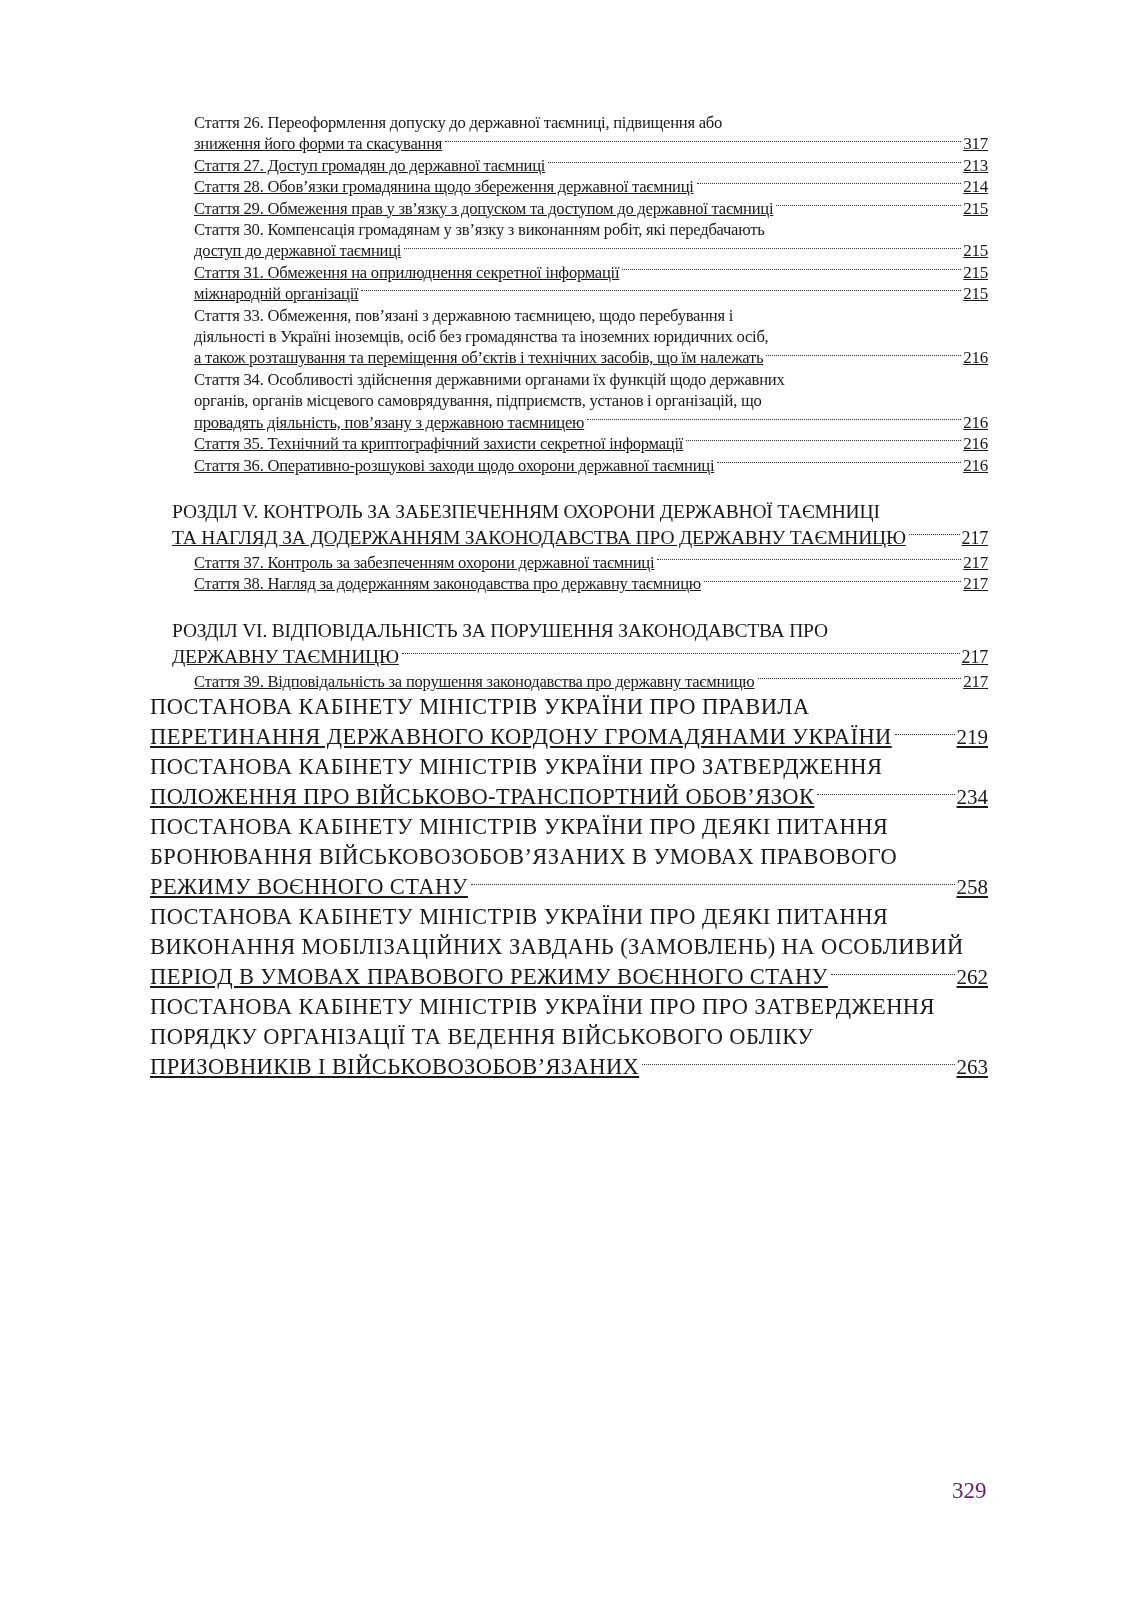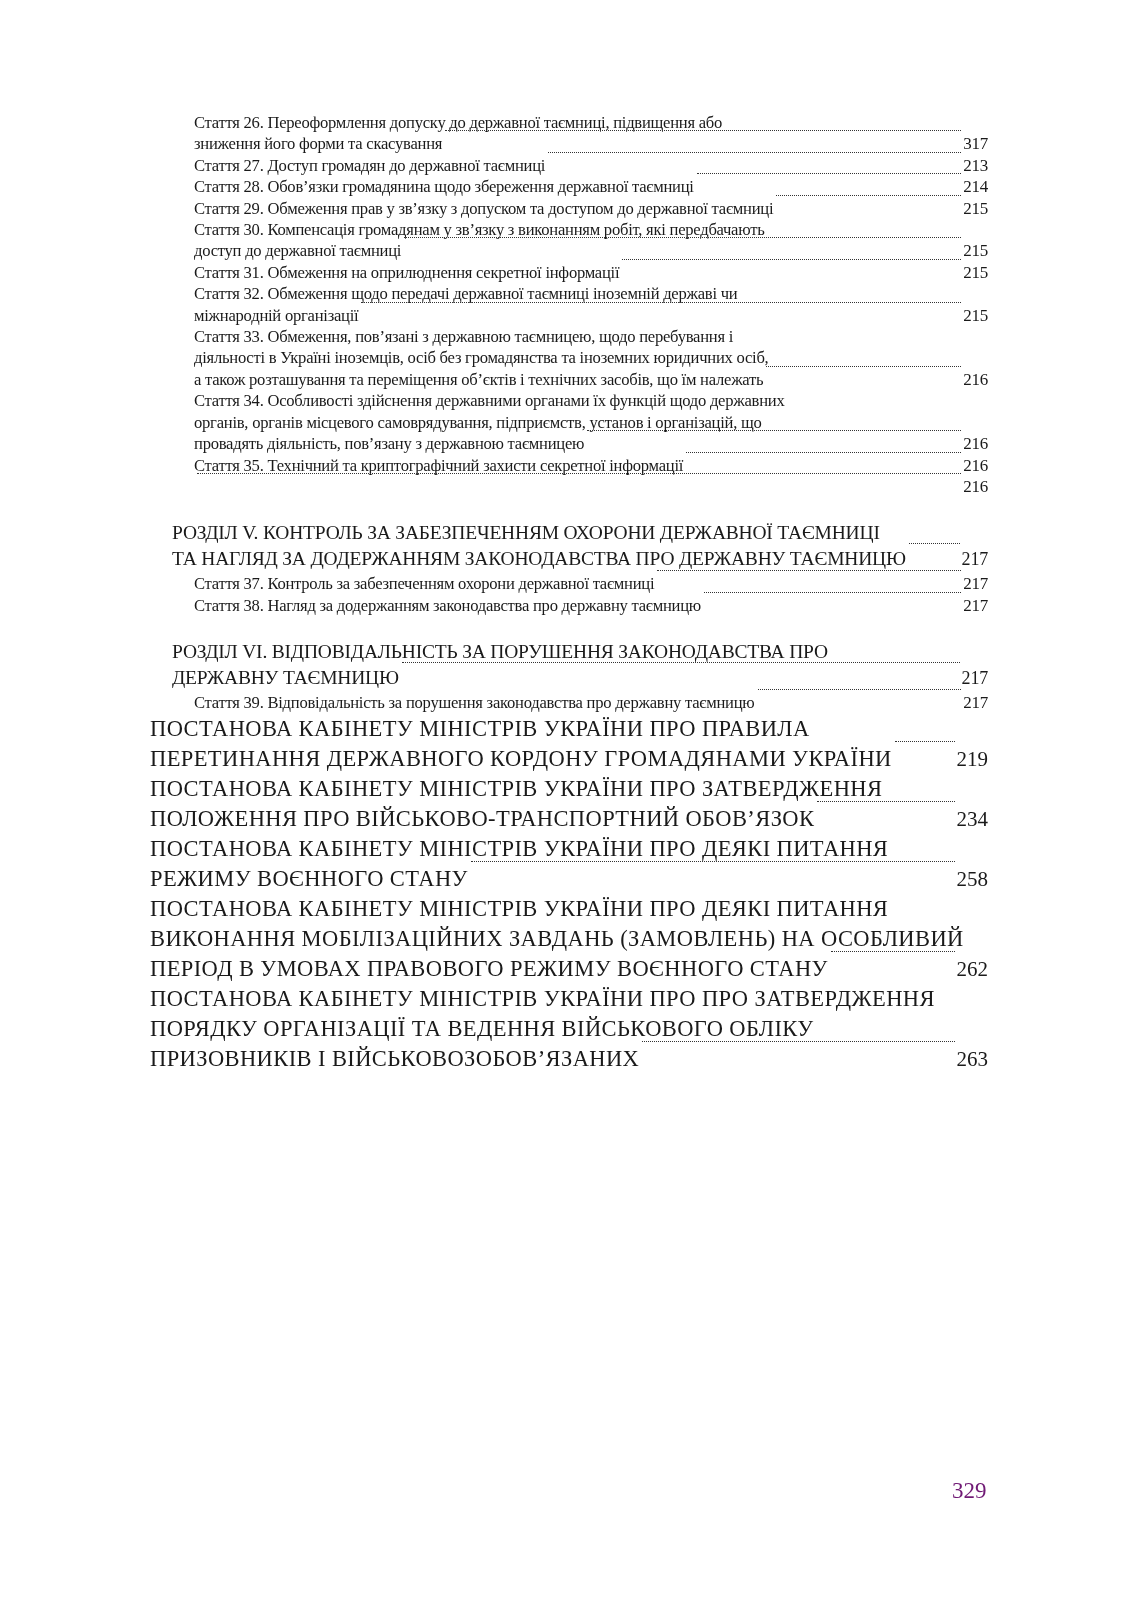--- a/index.html
+++ b/index.html
@@ -31,8 +31,9 @@
     }
     .entry .last {
       display: flex;
-      align-items: flex-start;
+      align-items: center;
       white-space: nowrap;
+      text-decoration: underline;
     }
     .entry .last .txt {
       flex: 0 0 auto;

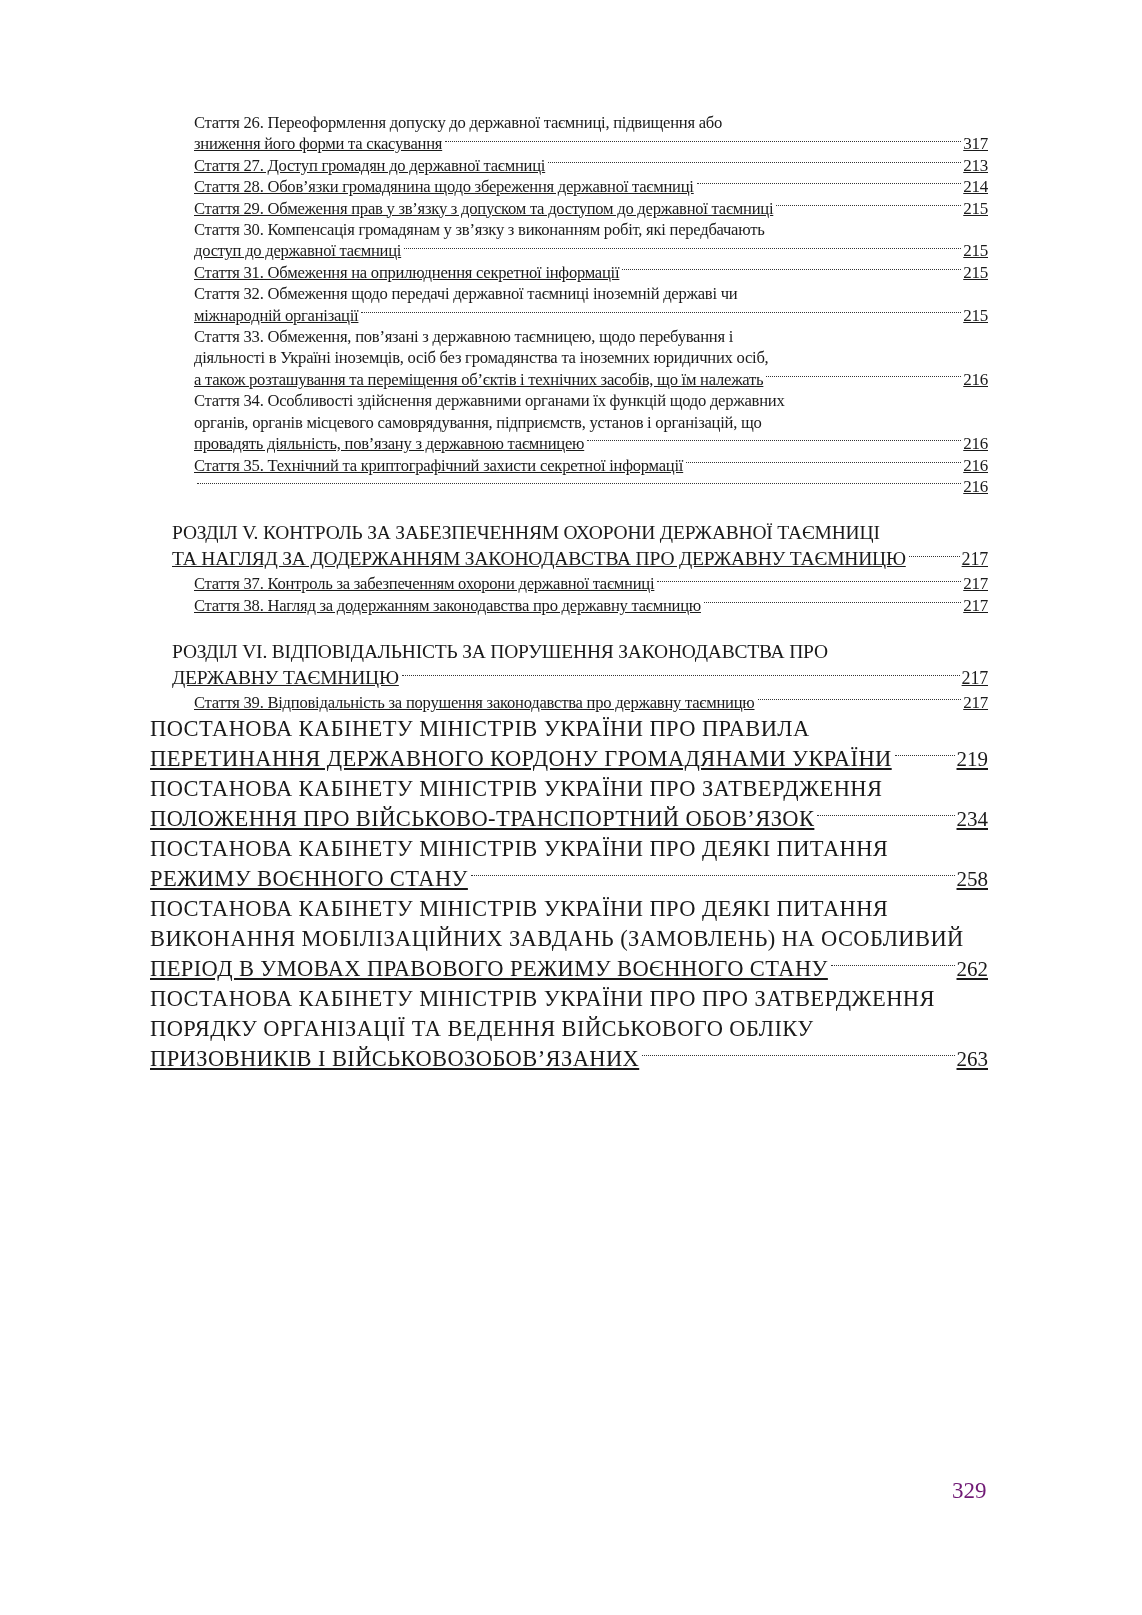--- a/index.html
+++ b/index.html
@@ -144,7 +144,6 @@
   </div>
 
   <div class="entry art">
-    <span class="line">Стаття 32. Обмеження щодо передачі державної таємниці іноземній державі чи</span>
     <span class="last">
       <span class="txt">міжнародній організації</span>
       <span class="dots"></span>

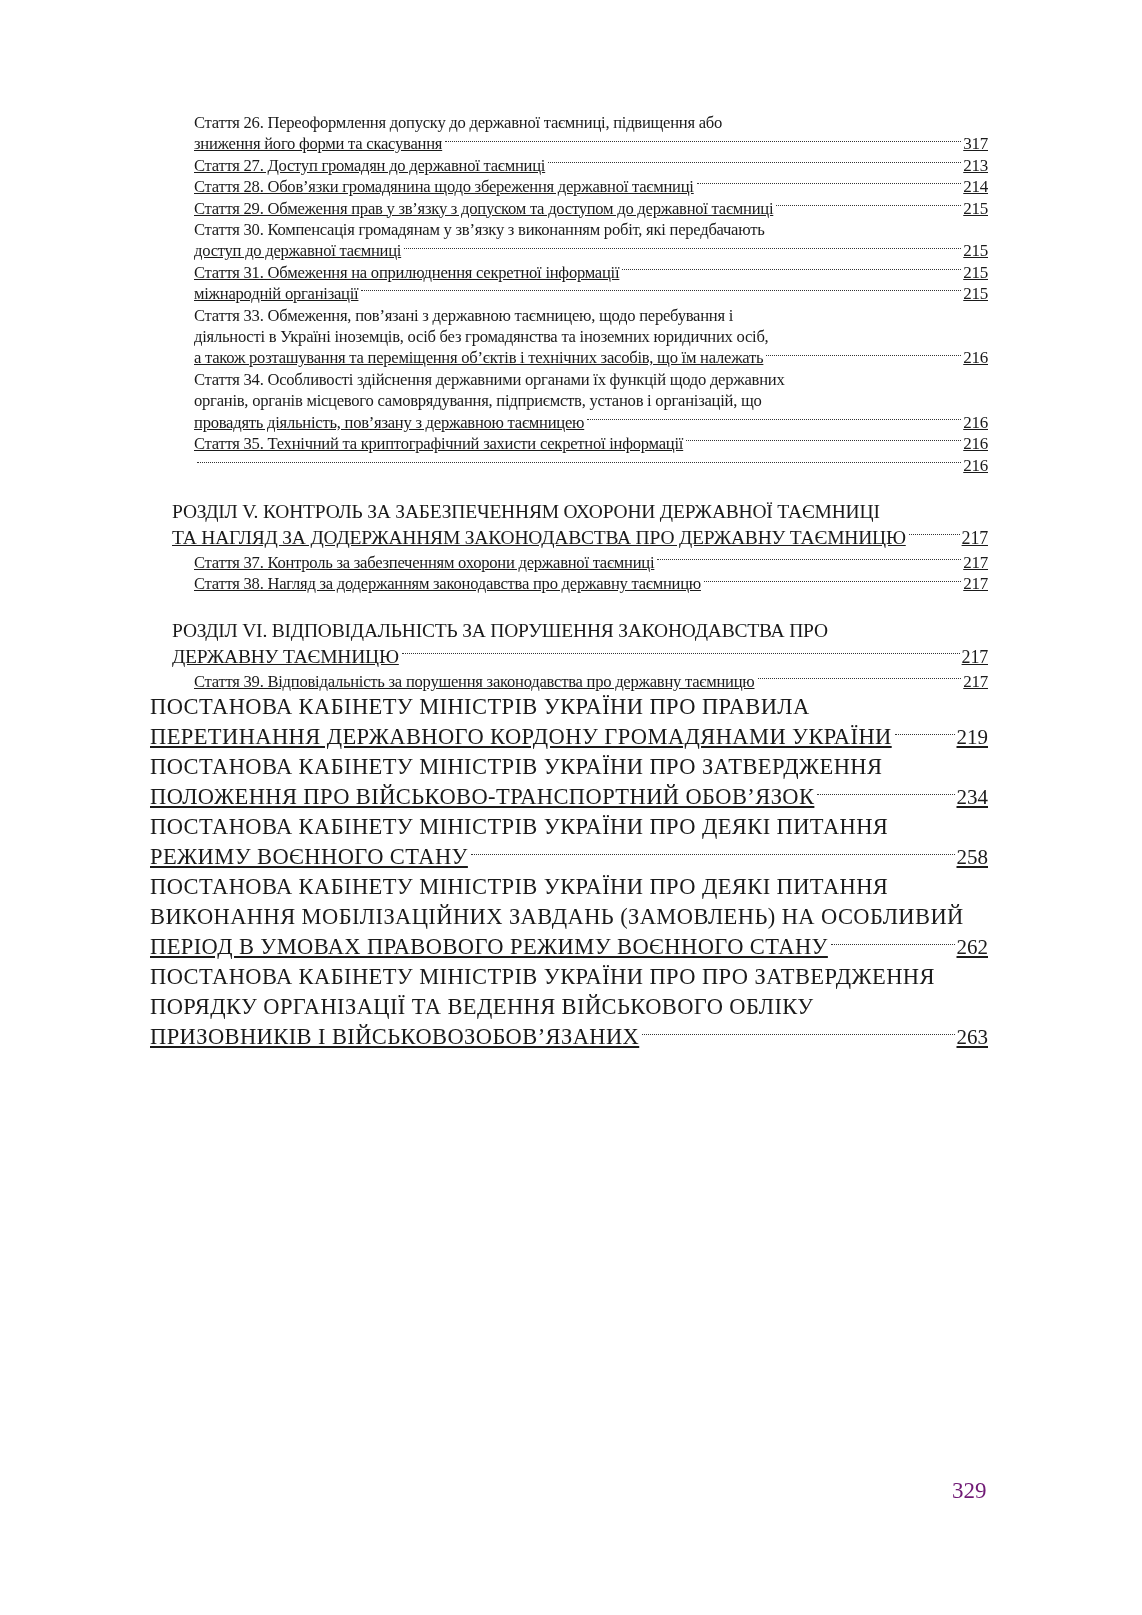--- a/index.html
+++ b/index.html
@@ -181,6 +181,7 @@
 
   <div class="entry art">
     <span class="last">
+      <span class="txt">Стаття 36. Оперативно-розшукові заходи щодо охорони державної таємниці</span>
       <span class="dots"></span>
       <span class="pg">216</span>
     </span>

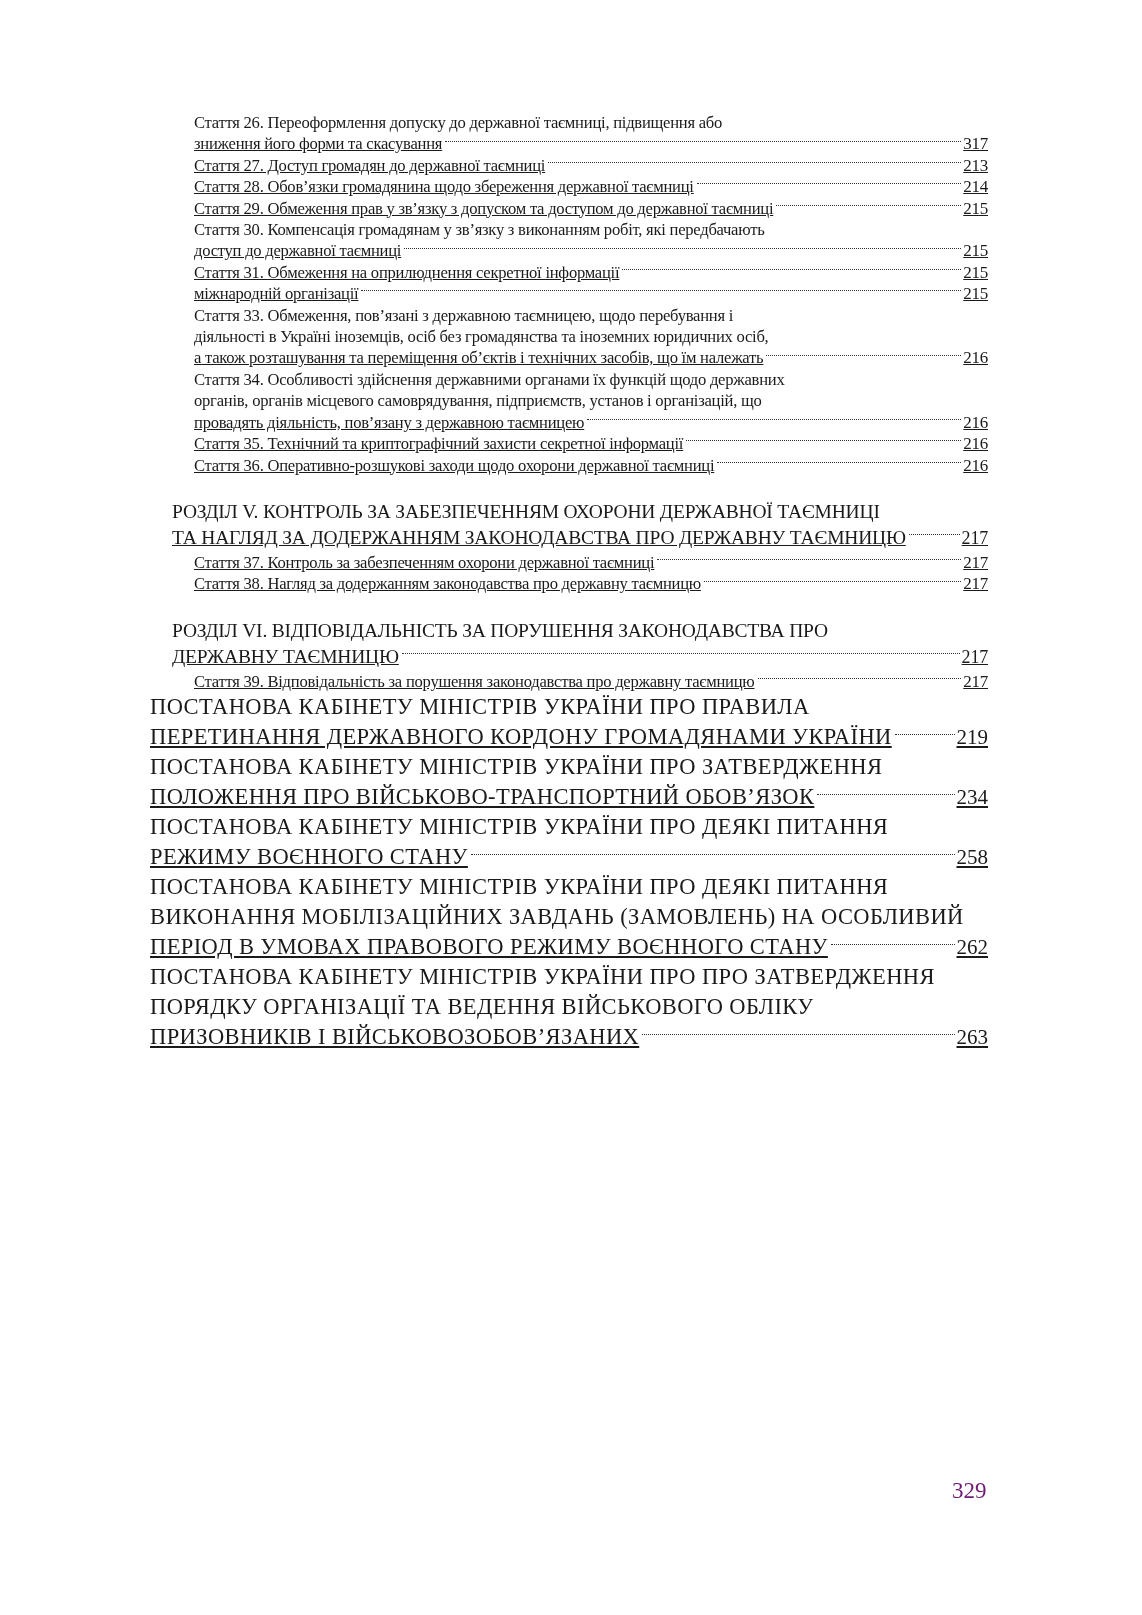--- a/index.html
+++ b/index.html
@@ -249,6 +249,7 @@
 
   <div class="entry res">
     <span class="line">ПОСТАНОВА КАБІНЕТУ МІНІСТРІВ УКРАЇНИ ПРО ДЕЯКІ ПИТАННЯ</span>
+    <span class="line">БРОНЮВАННЯ ВІЙСЬКОВОЗОБОВ’ЯЗАНИХ В УМОВАХ ПРАВОВОГО</span>
     <span class="last">
       <span class="txt">РЕЖИМУ ВОЄННОГО СТАНУ</span>
       <span class="dots"></span>

